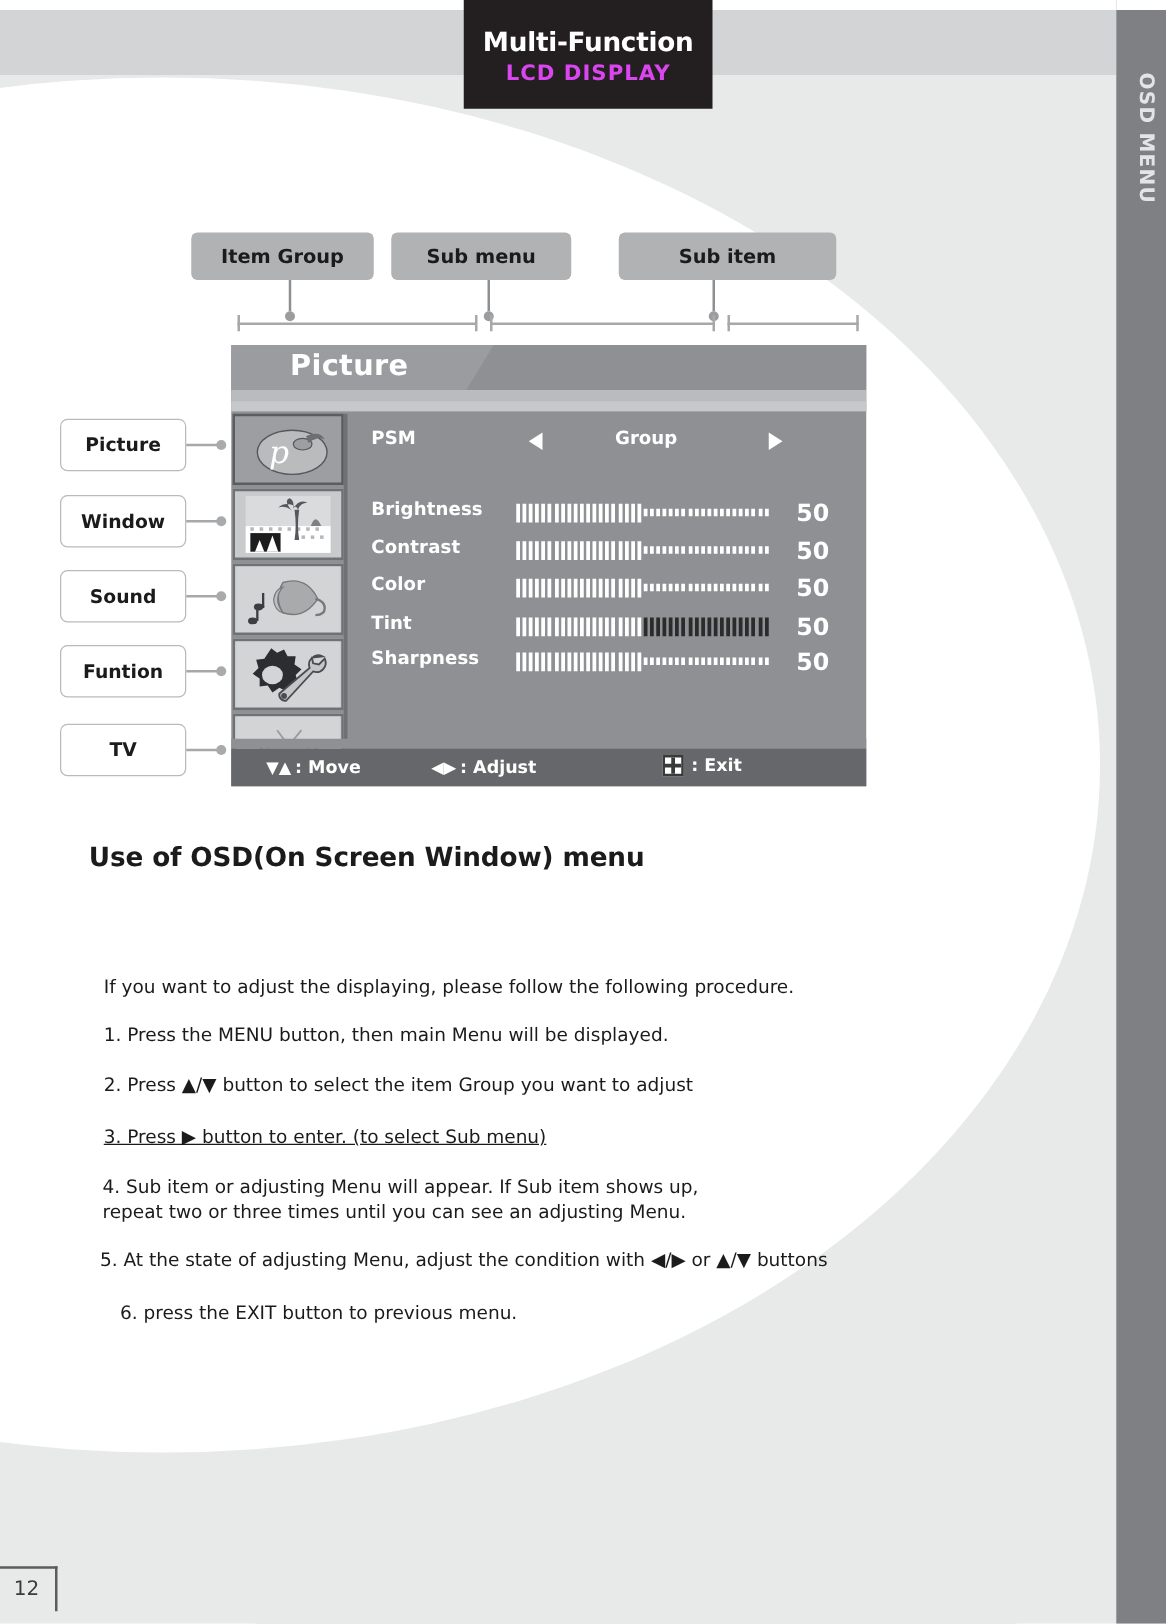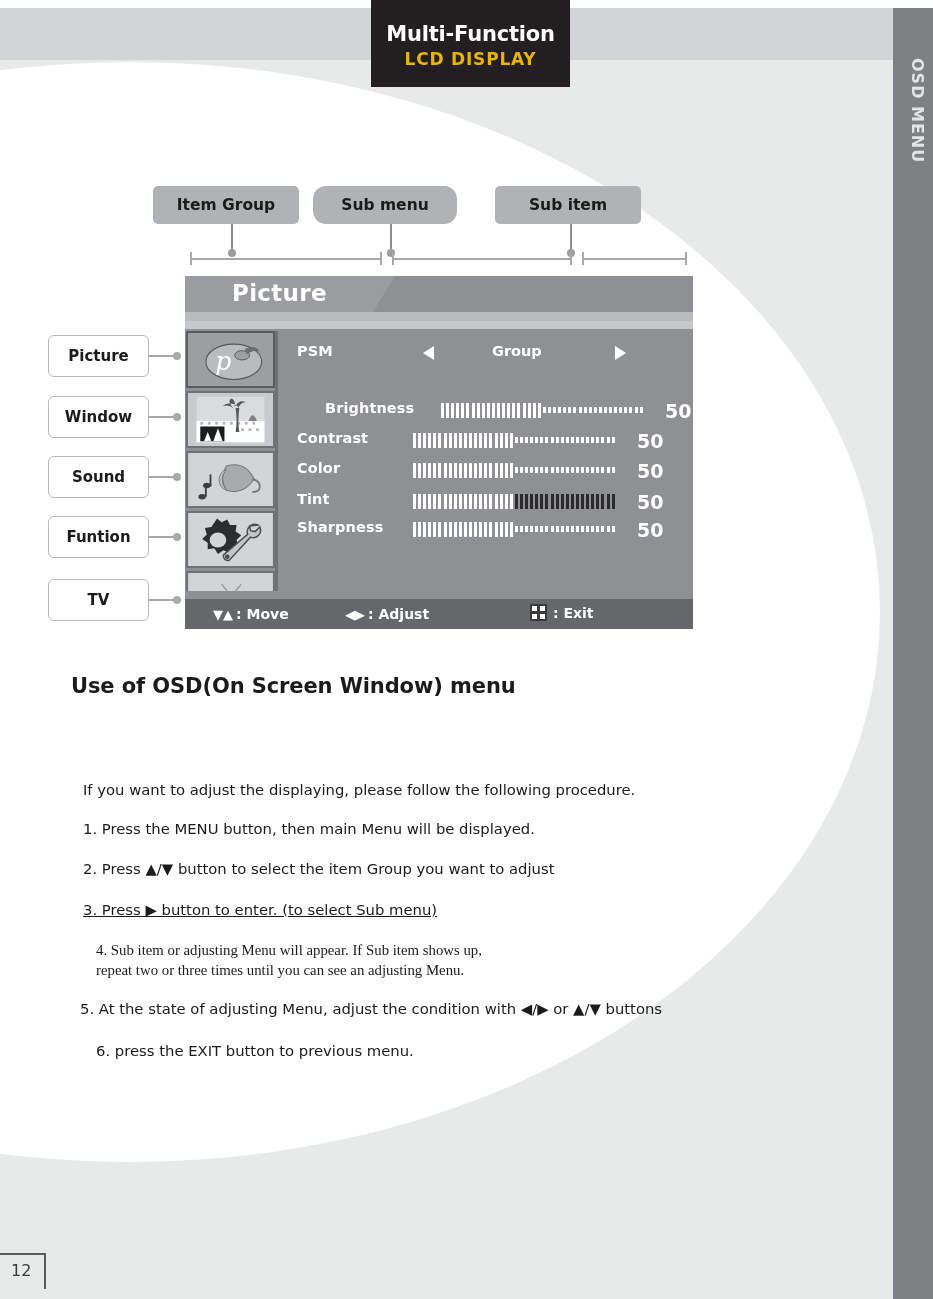--- a/index.html
+++ b/index.html
@@ -91,7 +91,7 @@
     line-height: 26px;
   }
   .title-plaque .l2 {
-    color: #eab308;
+    color: #d946ef;
     font-size: 17px;
     font-weight: bold;
     letter-spacing: 0.8px;

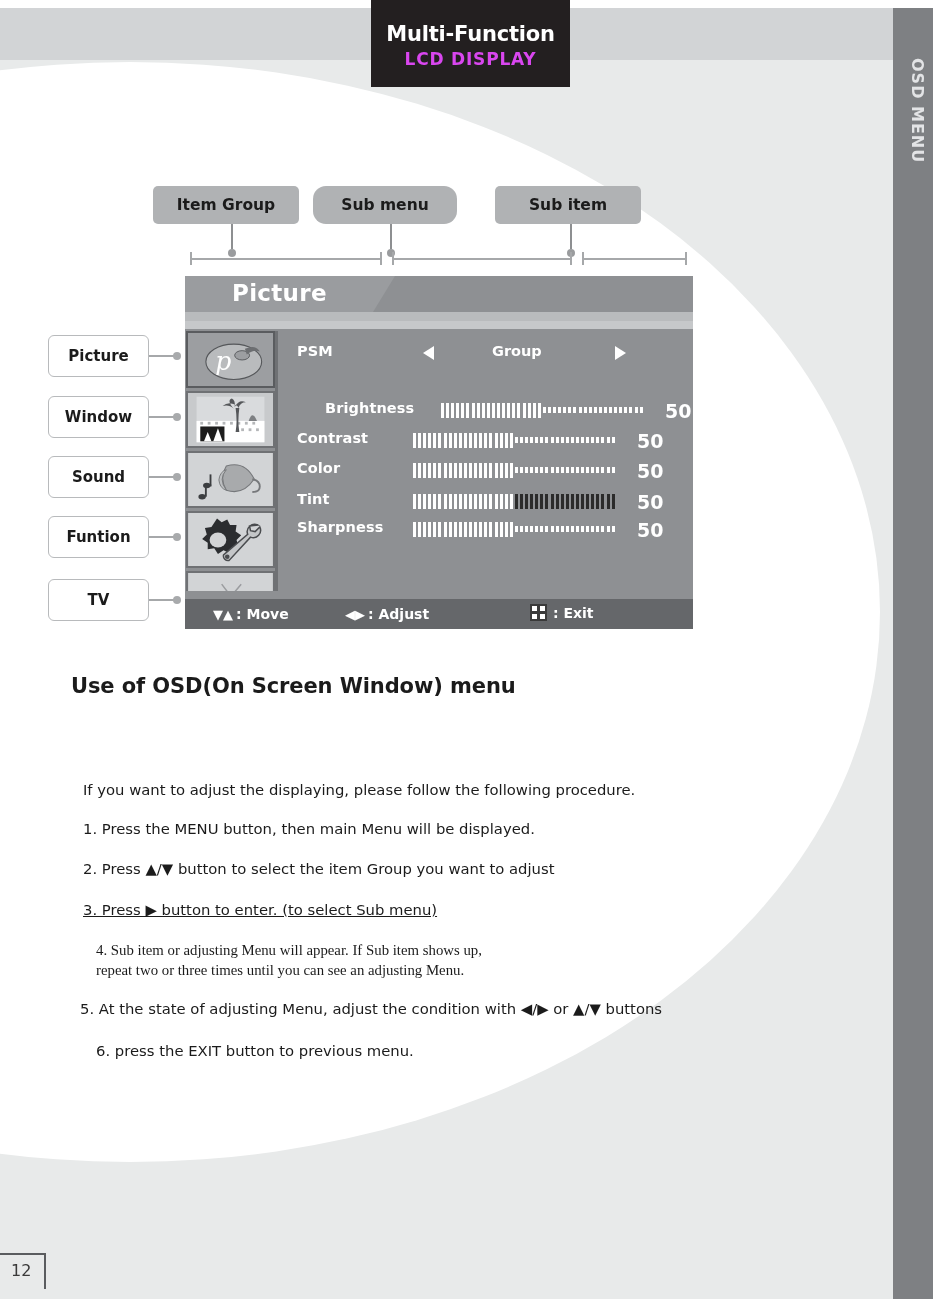--- a/index.html
+++ b/index.html
@@ -112,7 +112,7 @@
     font-weight: bold;
   }
   #chip-item-group { left: 153px; top: 186px; width: 146px; }
-  #chip-sub-menu   { left: 313px; top: 186px; width: 144px; border-radius: 13px; }
+  #chip-sub-menu   { left: 313px; top: 186px; width: 144px; }
   #chip-sub-item   { left: 495px; top: 186px; width: 146px; }
 
   

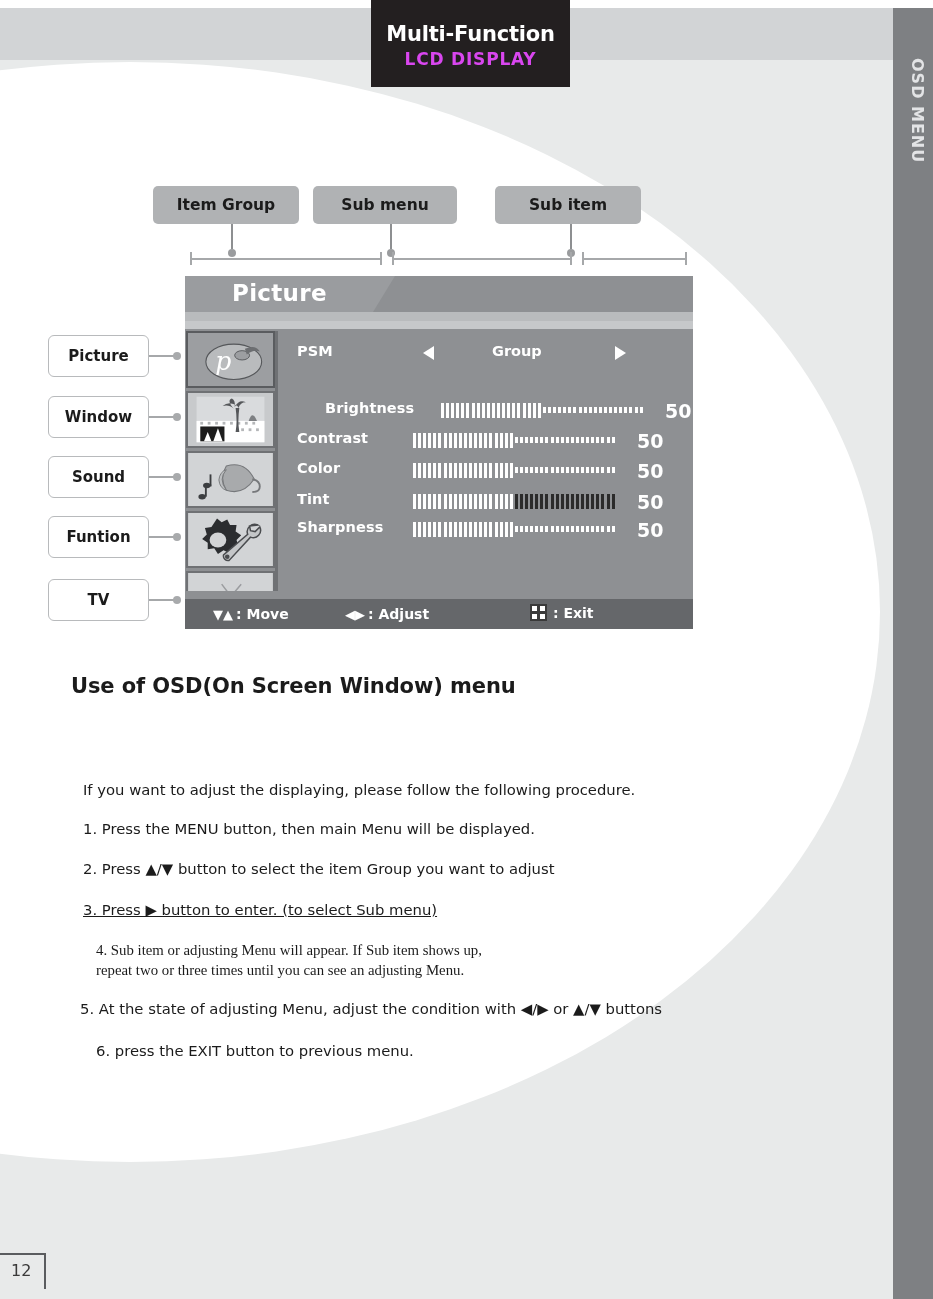--- a/index.html
+++ b/index.html
@@ -113,7 +113,7 @@
   }
   #chip-item-group { left: 153px; top: 186px; width: 146px; }
   #chip-sub-menu   { left: 313px; top: 186px; width: 144px; }
-  #chip-sub-item   { left: 495px; top: 186px; width: 146px; }
+  #chip-sub-item   { left: 495px; top: 186px; width: 174px; }
 
   
   .chip-stem {

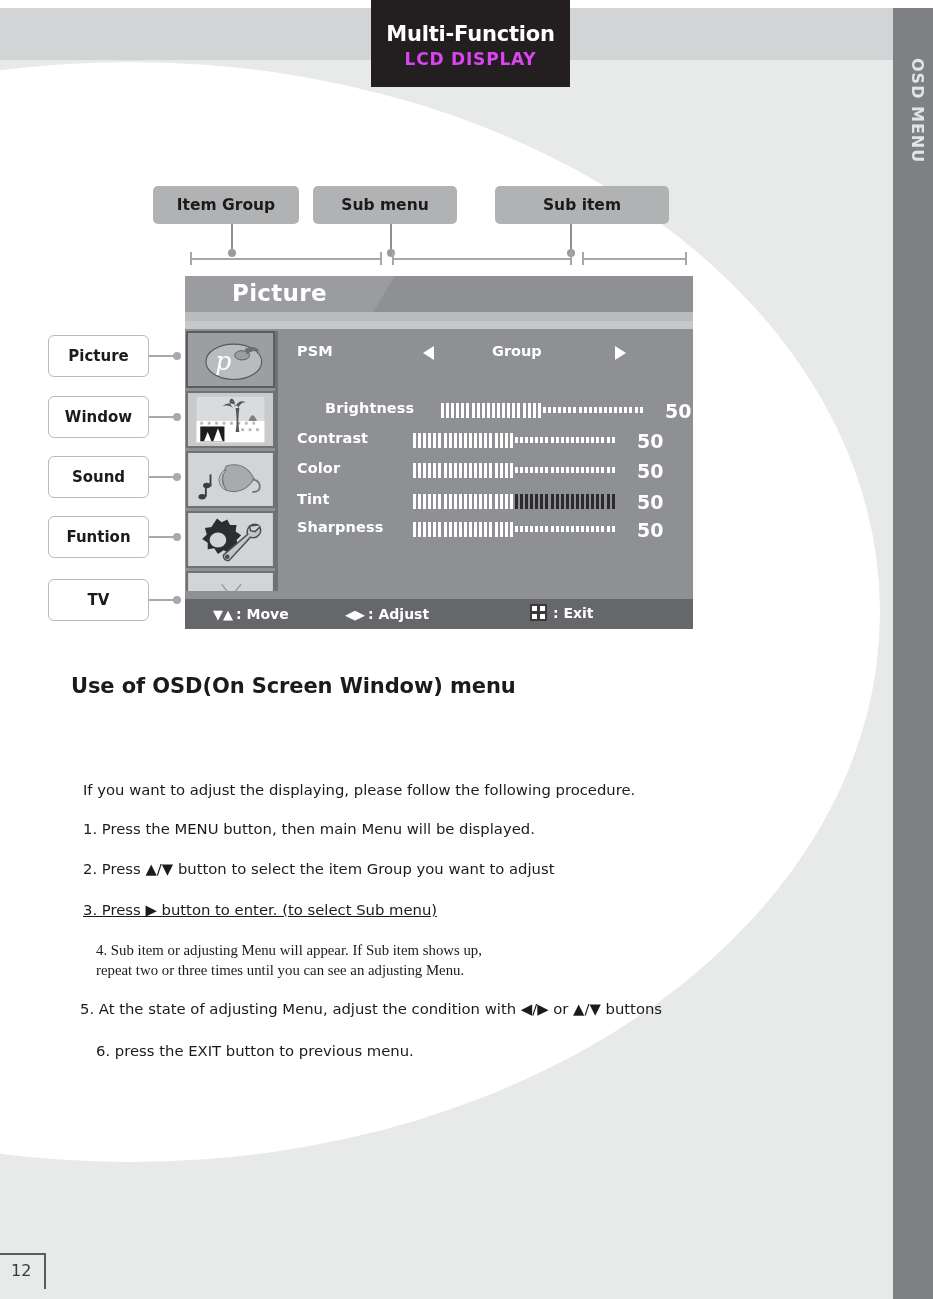--- a/index.html
+++ b/index.html
@@ -548,7 +548,7 @@
     </div>
 
 
-    <div class="osd-row" style="top:69px;margin-left:28px;">
+    <div class="osd-row" style="top:69px;">
       <span class="row-label">Brightness</span>
       <span class="slider">
           <span class="tick-full"></span>

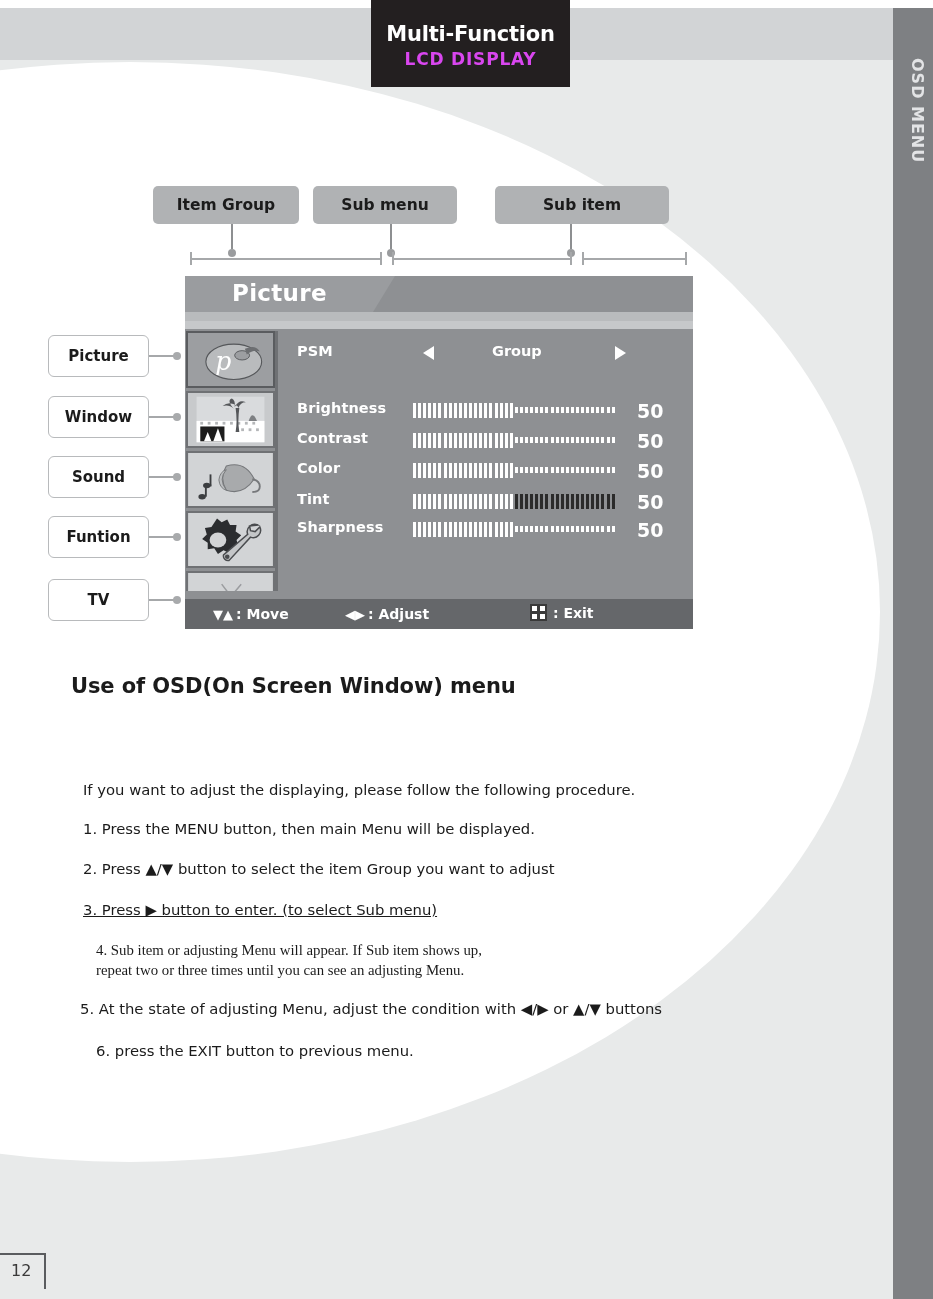--- a/index.html
+++ b/index.html
@@ -811,7 +811,7 @@
 <div class="para" style="left:83px; top:819px;">1. Press the MENU button, then main Menu will be displayed.</div>
 <div class="para" style="left:83px; top:859px;">2. Press  ▲/▼  button to select the item Group you want to adjust</div>
 <div class="para" style="left:83px; top:900px;text-decoration:underline;">3. Press ▶ button to enter. (to select Sub menu)</div>
-<div class="para" style="left:96px; top:940px;font-family:Liberation Serif, serif;">4. Sub item or adjusting Menu will appear. If Sub item shows up,
+<div class="para" style="left:82px; top:940px;">4. Sub item or adjusting Menu will appear. If Sub item shows up,
  repeat two or three times until you can see an adjusting Menu.</div>
 <div class="para" style="left:80px; top:999px;">5. At the state of adjusting Menu, adjust the condition with ◀/▶  or  ▲/▼  buttons</div>
 <div class="para" style="left:96px; top:1041px;">6. press the EXIT button to previous menu.</div>

